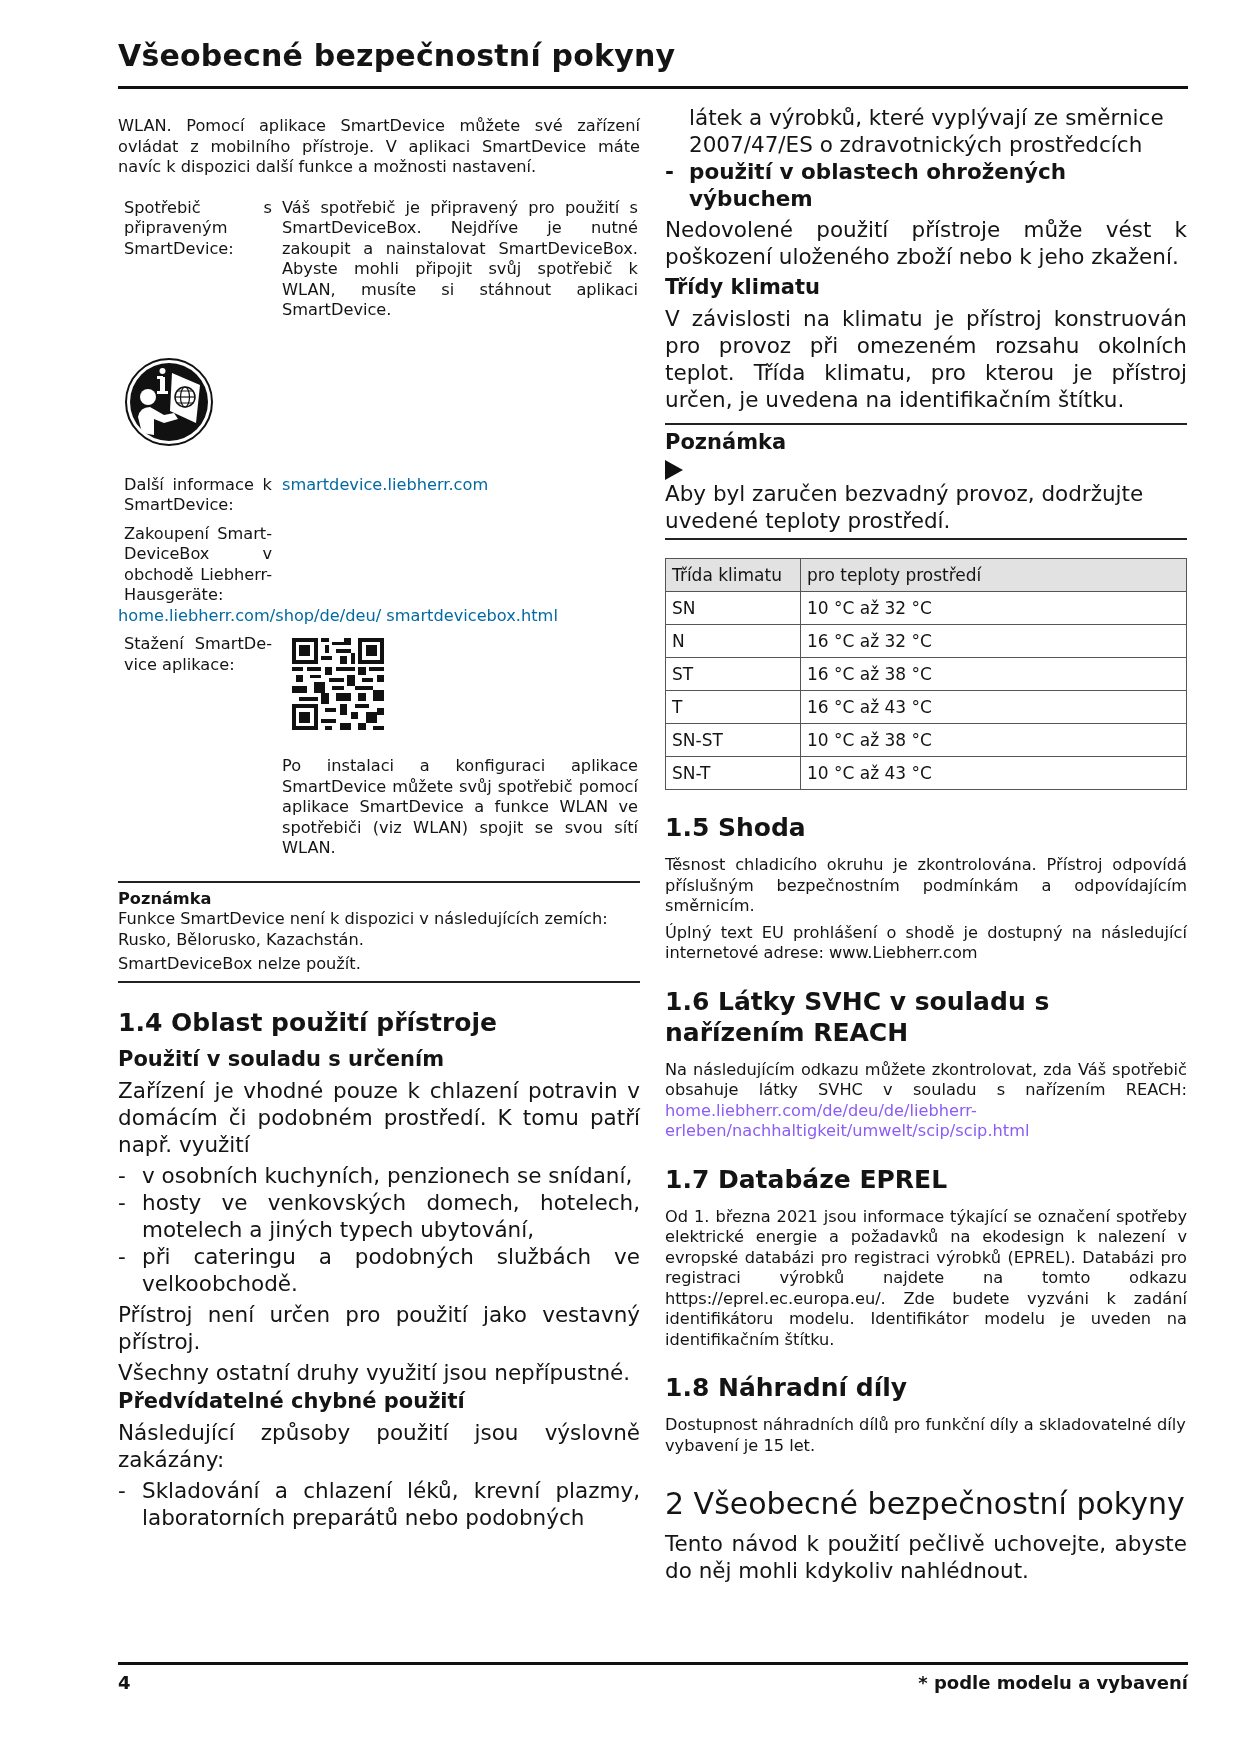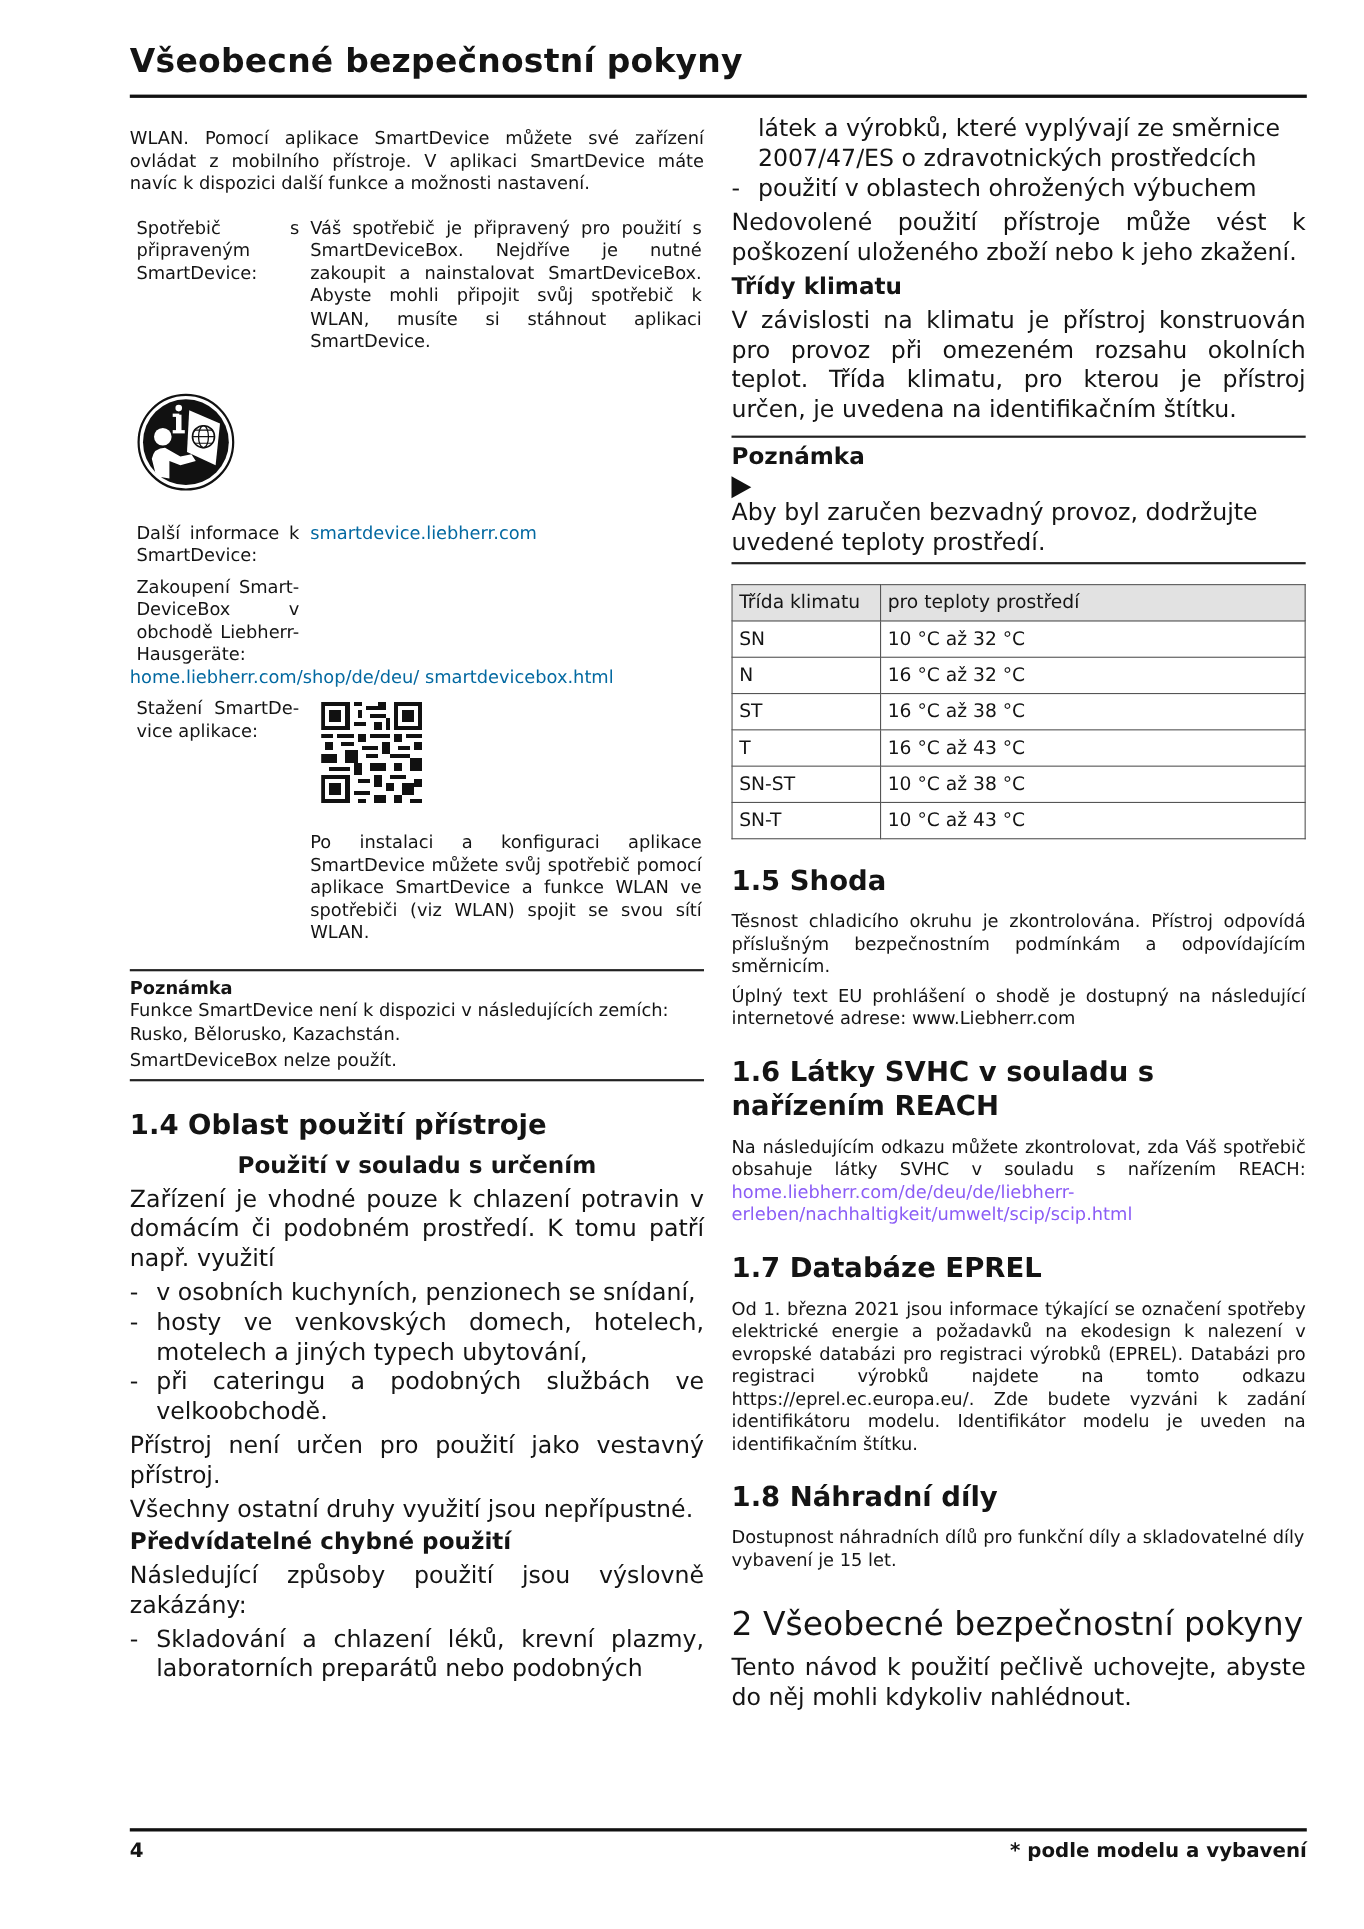--- a/index.html
+++ b/index.html
@@ -174,7 +174,7 @@
 <div class="col col-right">
   <ul class="dash large">
     <li class="nodash" style="text-align:left;"><span>látek a výrobků, které vyplývají ze směrnice 2007/47/ES o zdravotnických prostředcích</span></li>
-    <li style="text-align:left;">použití v oblastech ohrožených výbuchem</li>
+    <li style="text-align:left;font-weight:bold;">použití v oblastech ohrožených výbuchem</li>
   </ul>
   <p class="large justify" style="margin-top:4px;">Nedovolené použití přístroje může vést k poškození uloženého zboží nebo k jeho zkažení.</p>
   <h3 class="sub" style="margin-top:4px;">Třídy klimatu</h3>

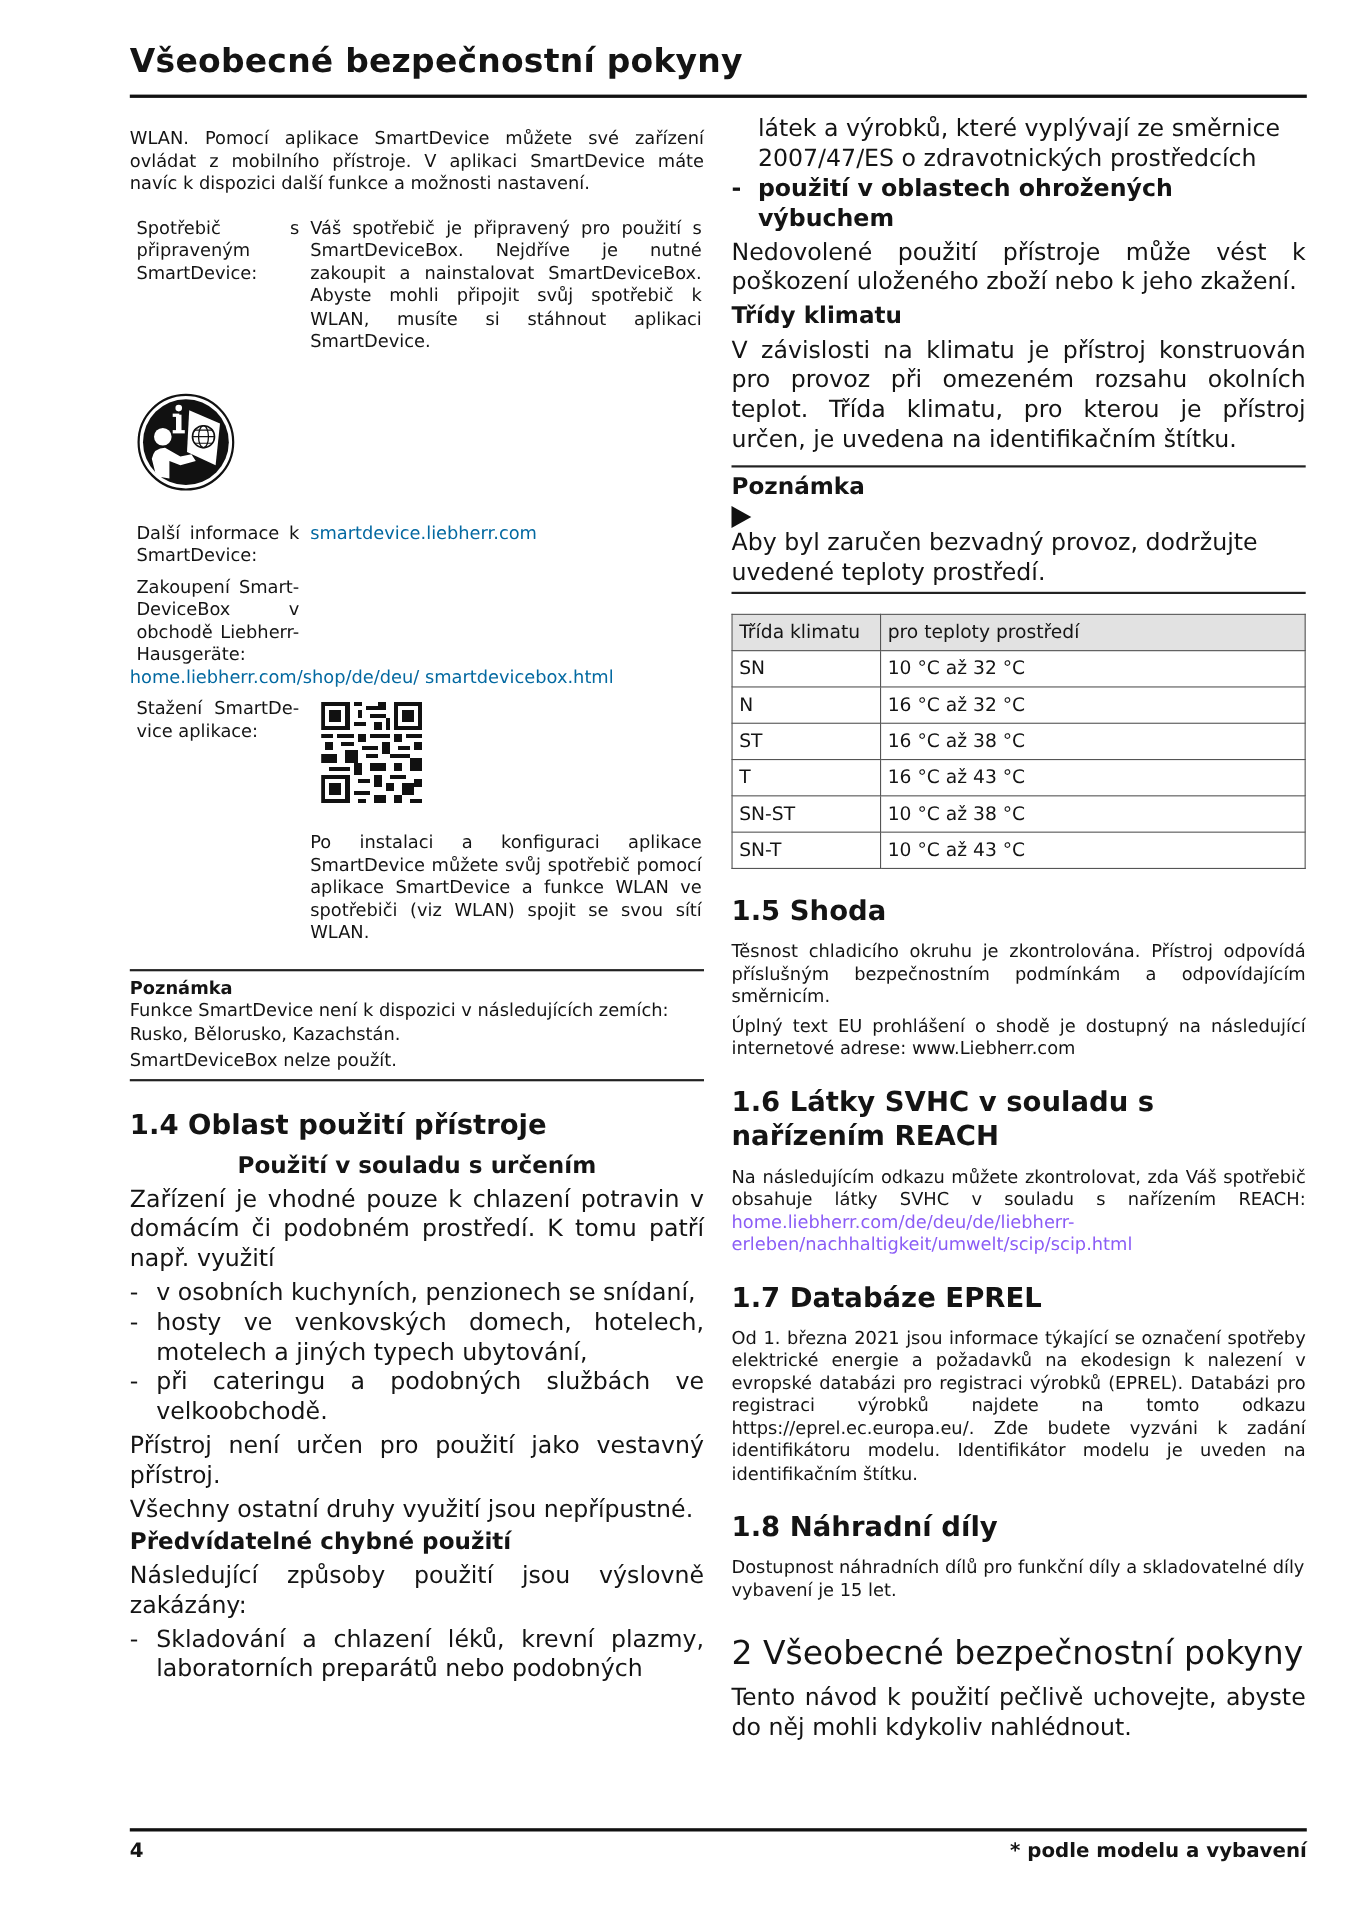--- a/index.html
+++ b/index.html
@@ -155,7 +155,7 @@
   <div class="hr"></div>
 
   <h2 class="sec" style="margin-top:24px;">1.4  Oblast použití přístroje</h2>
-  <h3 class="sub" style="margin-top:8px;text-align:center;">Použití v souladu s určením</h3>
+  <h3 class="sub" style="margin-top:8px;">Použití v souladu s určením</h3>
   <p class="large justify" style="margin-top:4px;">Zařízení je vhodné pouze k chlazení potravin v domácím či podobném prostředí. K tomu patří např. využití</p>
   <ul class="dash large" style="margin-top:4px;">
     <li>v osobních kuchyních, penzionech se snídaní,</li>

